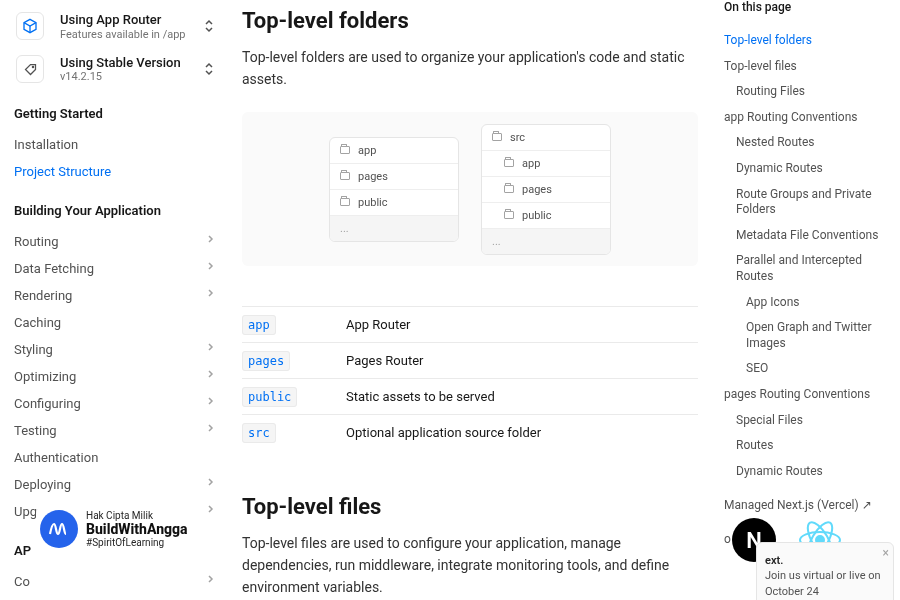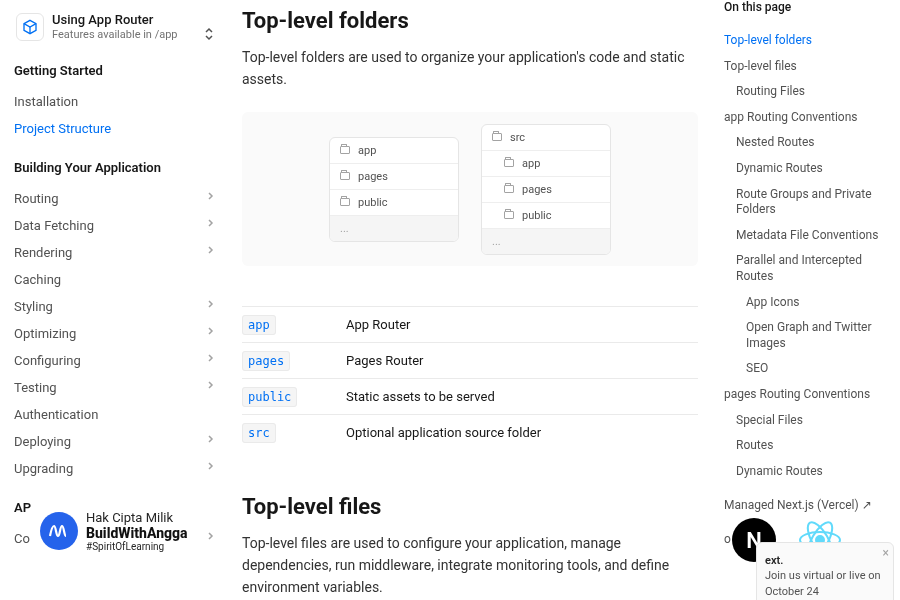--- a/index.html
+++ b/index.html
@@ -6,7 +6,7 @@
 body{font-family:-apple-system,BlinkMacSystemFont,"Segoe UI",Roboto,sans-serif;font-size:13px;color:#171717;background:#fff;width:900px;height:600px;overflow:hidden;position:relative}
 .layout{display:grid;grid-template-columns:228px 1fr 176px;height:600px}
 .sidebar{padding:8px 0 0 14px;overflow:hidden}
-.selector{display:flex;align-items:flex-end;gap:8px;padding:4px 2px;margin-bottom:6px;position:relative}
+.selector{display:flex;align-items:center;gap:16px;padding:4px 2px;margin-bottom:6px;position:relative}
 .selector-icon{width:28px;height:28px;border:1px solid #e5e5e5;border-radius:6px;display:flex;align-items:center;justify-content:center;flex-shrink:0}
 .selector-text{flex:1;min-width:0}
 .selector-title{font-size:13px;font-weight:500;line-height:1.2}

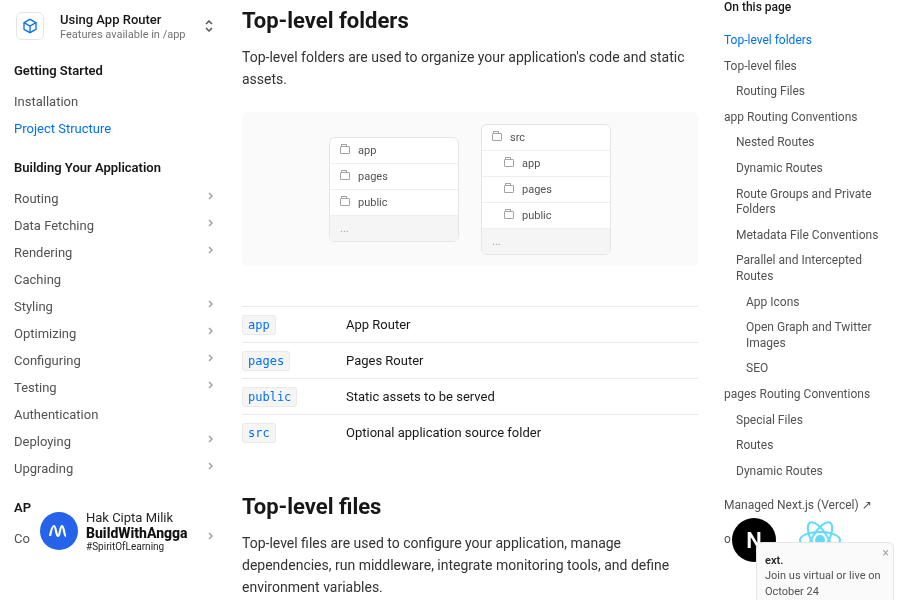--- a/index.html
+++ b/index.html
@@ -77,6 +77,24 @@
           </svg>
       </div>
     </div>
+    <div class="selector">
+      <div class="selector-icon">
+        <svg width="15" height="15" viewBox="0 0 24 24" fill="none" stroke="#525252" stroke-width="2">
+            <path d="M20 12 L12 20 L4 12 L12 4 L20 4 Z"></path>
+            <circle cx="16" cy="8" r="1"></circle>
+          </svg>
+      </div>
+      <div class="selector-text">
+        <div class="selector-title">Using Stable Version</div>
+        <div class="selector-sub">v14.2.15</div>
+      </div>
+      <div class="selector-chev">
+        <svg width="10" height="14" viewBox="0 0 10 14" fill="none" stroke="#525252" stroke-width="1.5">
+            <path d="M2 5 L5 2 L8 5"></path>
+            <path d="M2 9 L5 12 L8 9"></path>
+          </svg>
+      </div>
+    </div>
 
     <div class="nav-section">
       <div class="nav-heading">Getting Started</div>

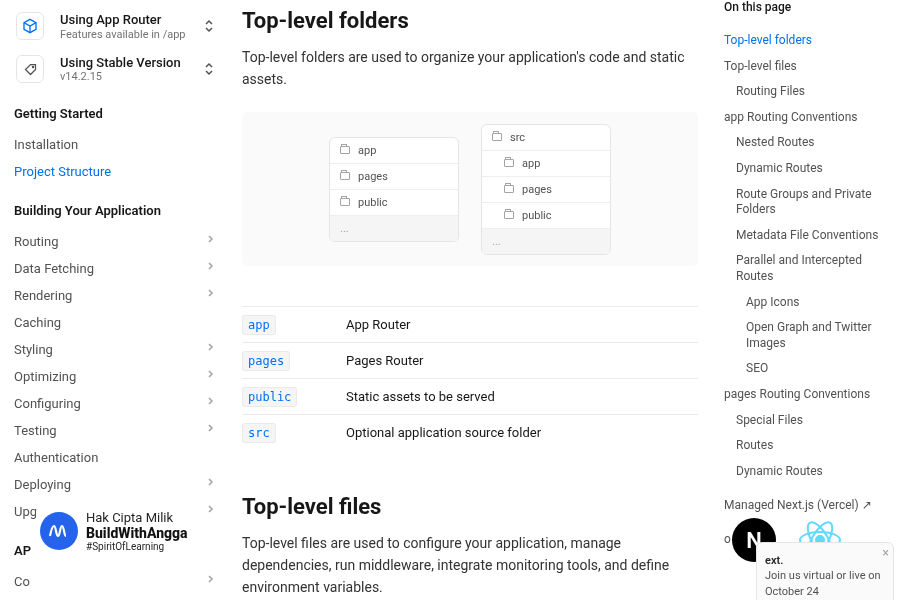--- a/index.html
+++ b/index.html
@@ -42,7 +42,7 @@
 .backtop{margin-top:8px;color:#525252}
 .badge{position:absolute;left:36px;top:506px;display:flex;align-items:center;gap:8px;background:#fff;border-radius:8px;padding:4px}
 .badge-ic{width:38px;height:38px;border-radius:50%;background:#2563eb;display:flex;align-items:center;justify-content:center}
-.badge-txt .l1{font-size:13px;color:#262626}
+.badge-txt .l1{font-size:10px;color:#262626}
 .badge-txt .l2{font-size:14px;font-weight:800;color:#111}
 .badge-txt .l3{font-size:10px;color:#262626}
 .n-logo{position:absolute;right:124px;top:518px;width:44px;height:44px;border-radius:50%;background:#000;display:flex;align-items:center;justify-content:center;color:#fff;font-weight:600;font-size:22px}

